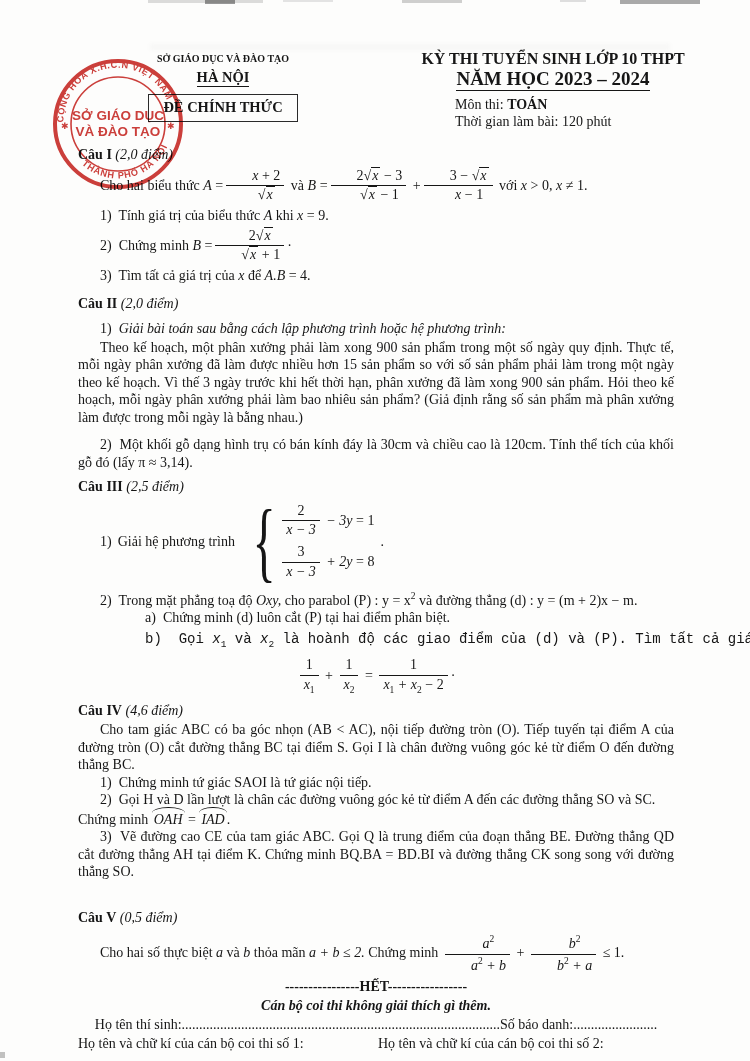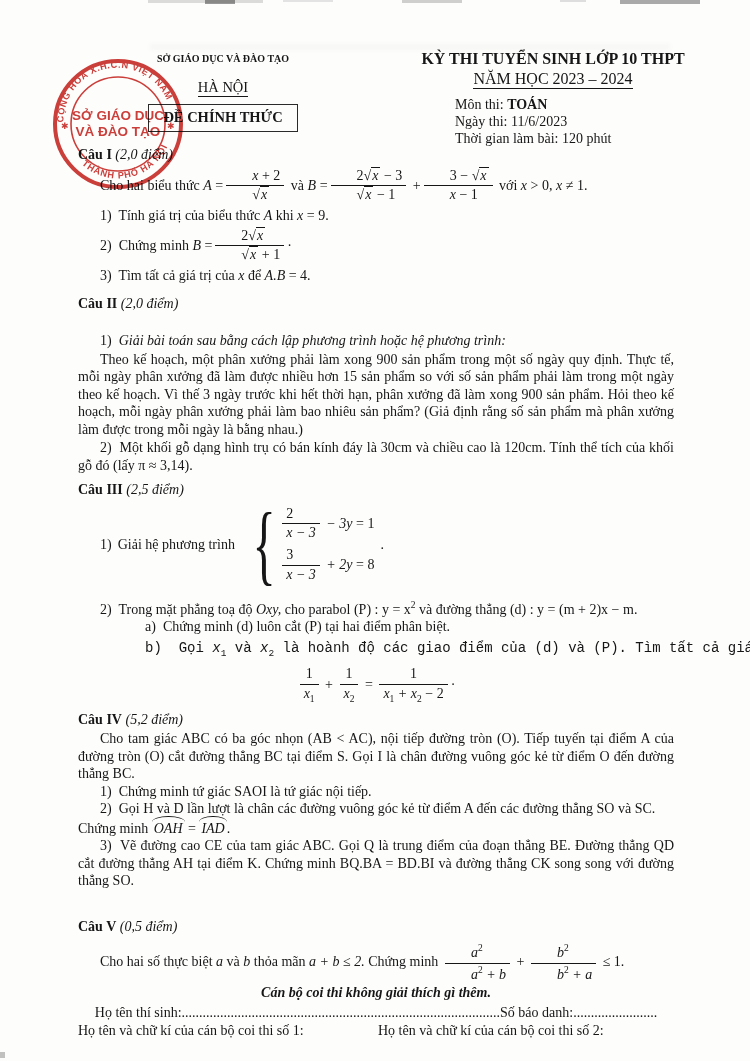--- a/index.html
+++ b/index.html
@@ -10,7 +10,7 @@
   
   .h-left{position:absolute;left:88px;top:50px;width:270px;text-align:center;z-index:2;}
   .h-left .l1{font-weight:bold;font-size:10px;}
-  .h-left .l2{font-weight:normal;font-size:14.5px;margin-top:11px;}
+  .h-left .l2{font-weight:bold;font-size:14.5px;margin-top:1px;}
   .u{border-bottom:1.4px solid #161616;padding-bottom:1px;}
   .official-box{display:inline-block;border:1.6px solid #2a2a2a;padding:4px 14px;font-weight:bold;
         font-size:14.5px;margin-top:8px;background:transparent;}

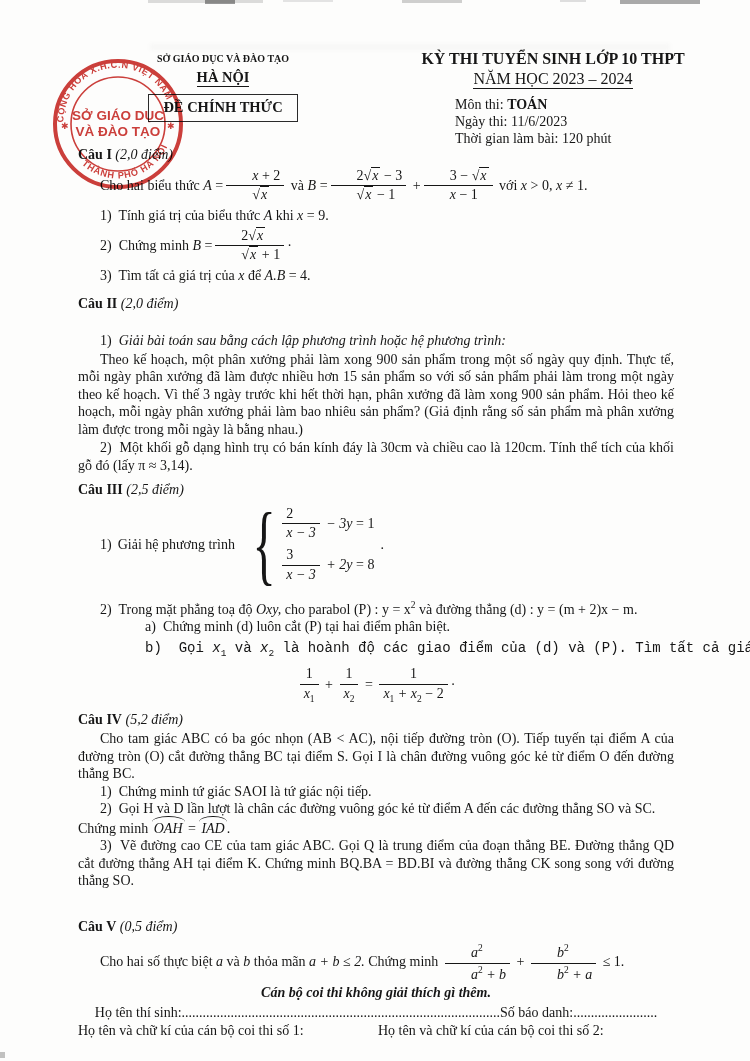--- a/index.html
+++ b/index.html
@@ -16,7 +16,7 @@
         font-size:14.5px;margin-top:8px;background:transparent;}
   .h-right{position:absolute;left:383px;top:50px;width:340px;text-align:center;z-index:2;}
   .h-right .l1{font-weight:bold;font-size:16px;}
-  .h-right .l2{font-weight:normal;font-size:16px;margin-top:2px;}
+  .h-right .l2{font-weight:bold;font-size:19px;margin-top:2px;}
   .h-details{text-align:left;margin:9px 0 0 72px;line-height:17px;}
   .stamp{position:absolute;left:46px;top:52px;width:144px;height:144px;z-index:5;
          mix-blend-mode:multiply;opacity:.93;}

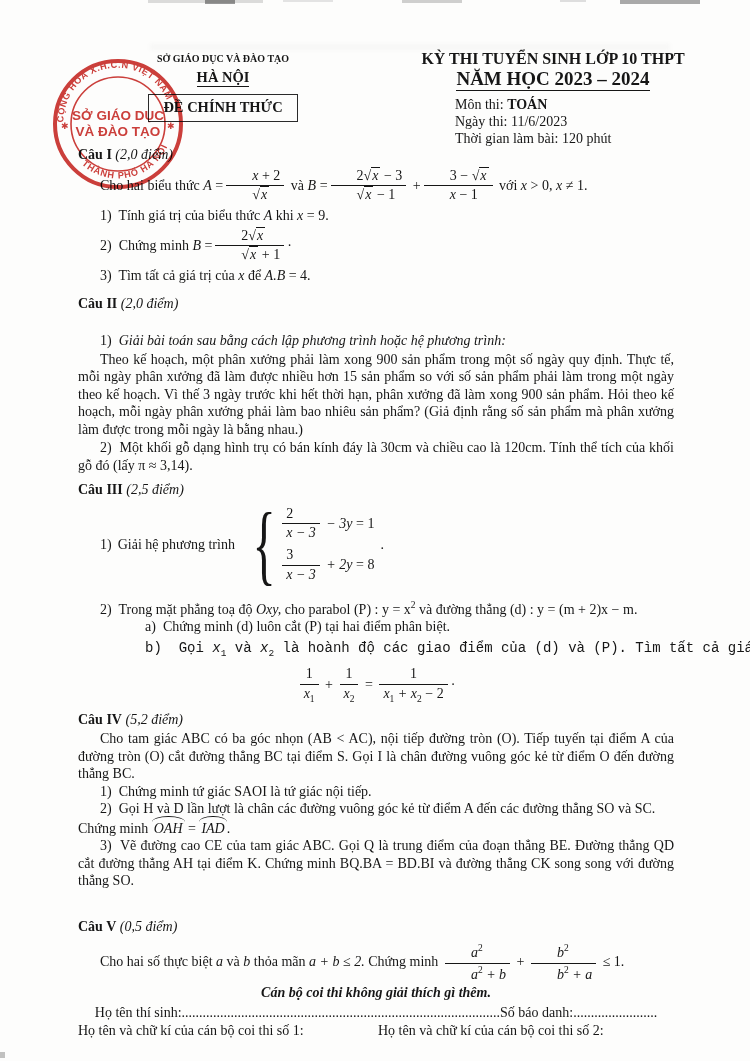--- a/index.html
+++ b/index.html
@@ -106,7 +106,6 @@
     <div class="l2"><span class="u">NĂM HỌC 2023 – 2024</span></div>
     <div class="h-details">
       <div><span>Môn thi: </span><b>TOÁN</b></div>
-      <div>Ngày thi: 11/6/2023</div>
       <div>Thời gian làm bài: 120 phút</div>
     </div>
   </div>

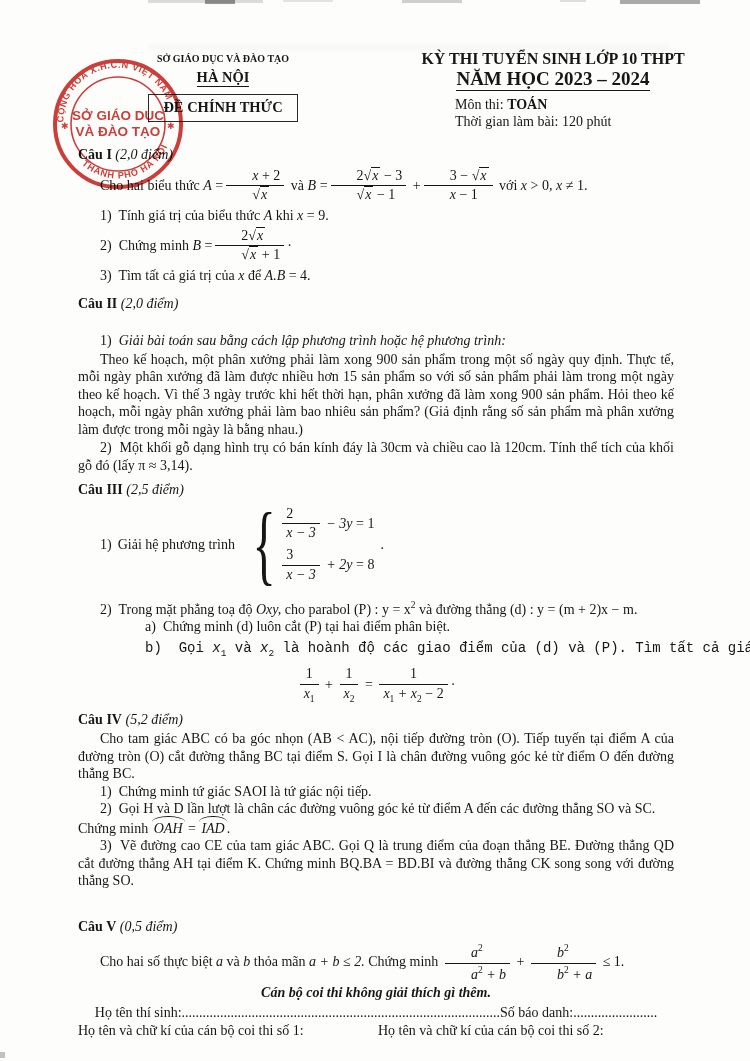--- a/index.html
+++ b/index.html
@@ -31,7 +31,7 @@
   .v{font-style:italic;}
   .nowrap{white-space:nowrap;}
   
-  .frac{display:inline-block;vertical-align:middle;margin:0 3px;line-height:1.2;}
+  .frac{display:inline-block;vertical-align:middle;text-align:center;margin:0 3px;line-height:1.2;}
   .frac .nm{display:block;padding:0 4px 1px;border-bottom:1.2px solid #161616;}
   .frac .dn{display:block;padding:1px 4px 0;}
   .sq{white-space:nowrap;}

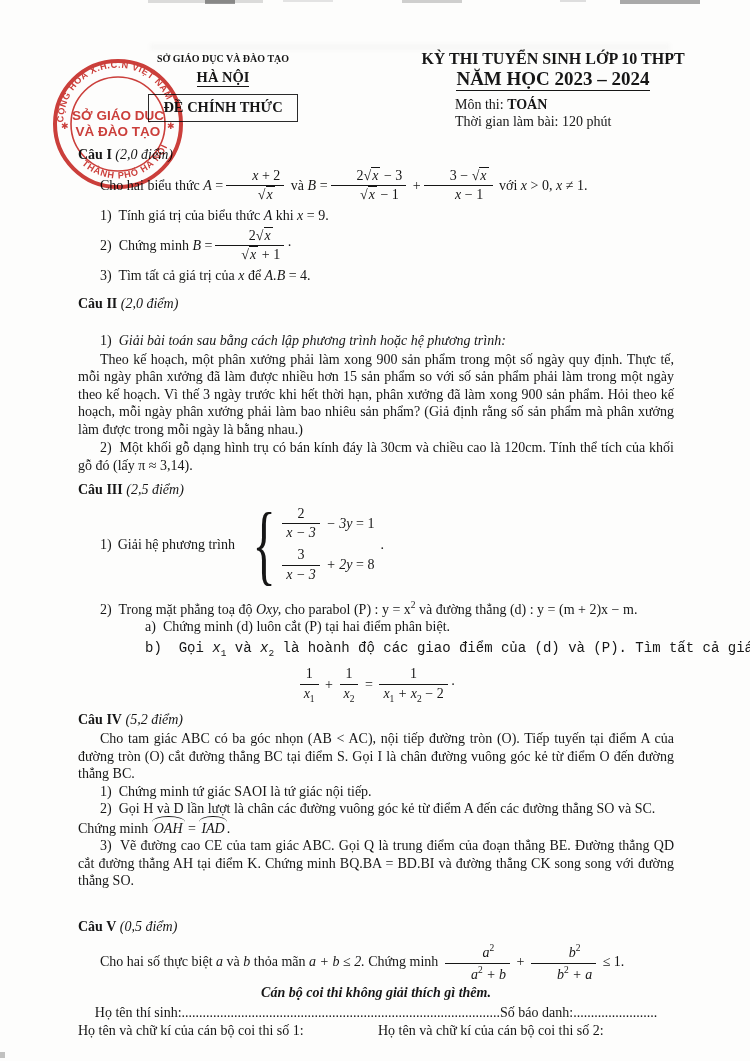--- a/index.html
+++ b/index.html
@@ -157,7 +157,7 @@
       <b>Câu II</b>
       <i>(2,0 điểm)</i>
     </div>
-    <div class="ind" style="margin-top:20px;">
+    <div class="ind" style="margin-top:8px;">
       <span>1)</span>&nbsp;
       <i>Giải bài toán sau bằng cách lập phương trình hoặc hệ phương trình:</i>
     </div>

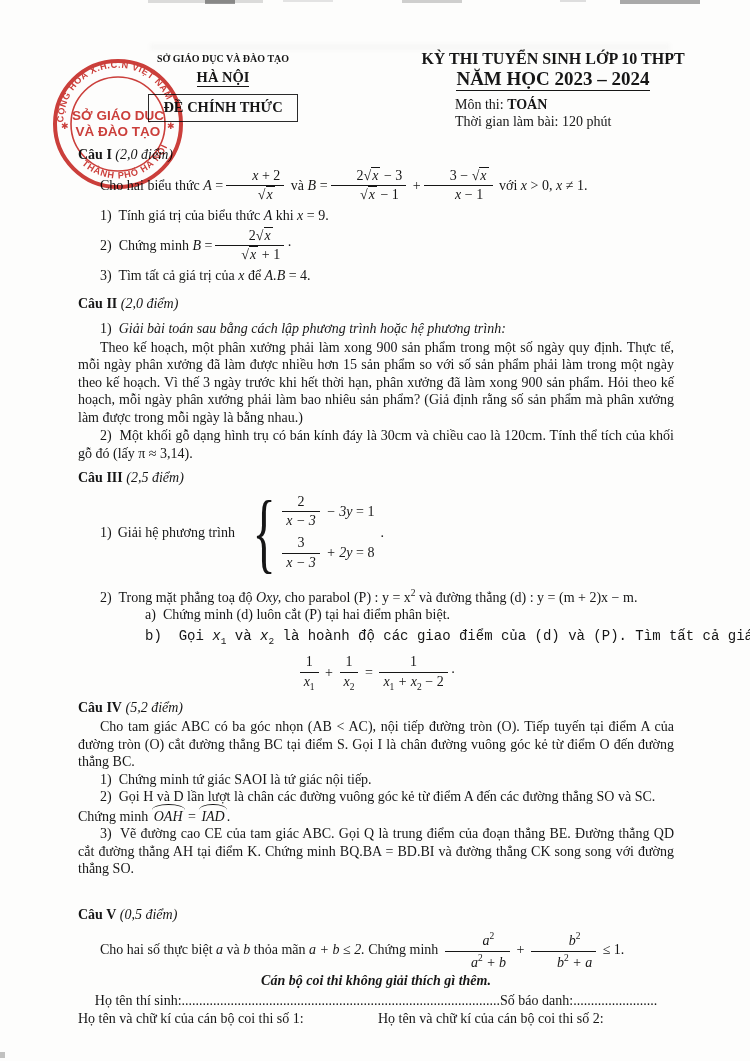--- a/index.html
+++ b/index.html
@@ -162,7 +162,7 @@
       <i>Giải bài toán sau bằng cách lập phương trình hoặc hệ phương trình:</i>
     </div>
     <div class="ind just" style="margin-top:1px;">Theo kế hoạch, một phân xưởng phải làm xong 900 sản phẩm trong một số ngày quy định. Thực tế, mỗi ngày phân xưởng đã làm được nhiều hơn 15 sản phẩm so với số sản phẩm phải làm trong một ngày theo kế hoạch. Vì thế 3 ngày trước khi hết thời hạn, phân xưởng đã làm xong 900 sản phẩm. Hỏi theo kế hoạch, mỗi ngày phân xưởng phải làm bao nhiêu sản phẩm? (Giả định rằng số sản phẩm mà phân xưởng làm được trong mỗi ngày là bằng nhau.)</div>
-    <div class="ind just" style="margin-top:1px;">
+    <div class="ind just" style="margin-top:10px;">
       <span>2)</span>&nbsp;
       <span>Một khối gỗ dạng hình trụ có bán kính đáy là 30cm và chiều cao là 120cm. Tính thể tích của khối gỗ đó (lấy π ≈ 3,14).</span>
     </div>

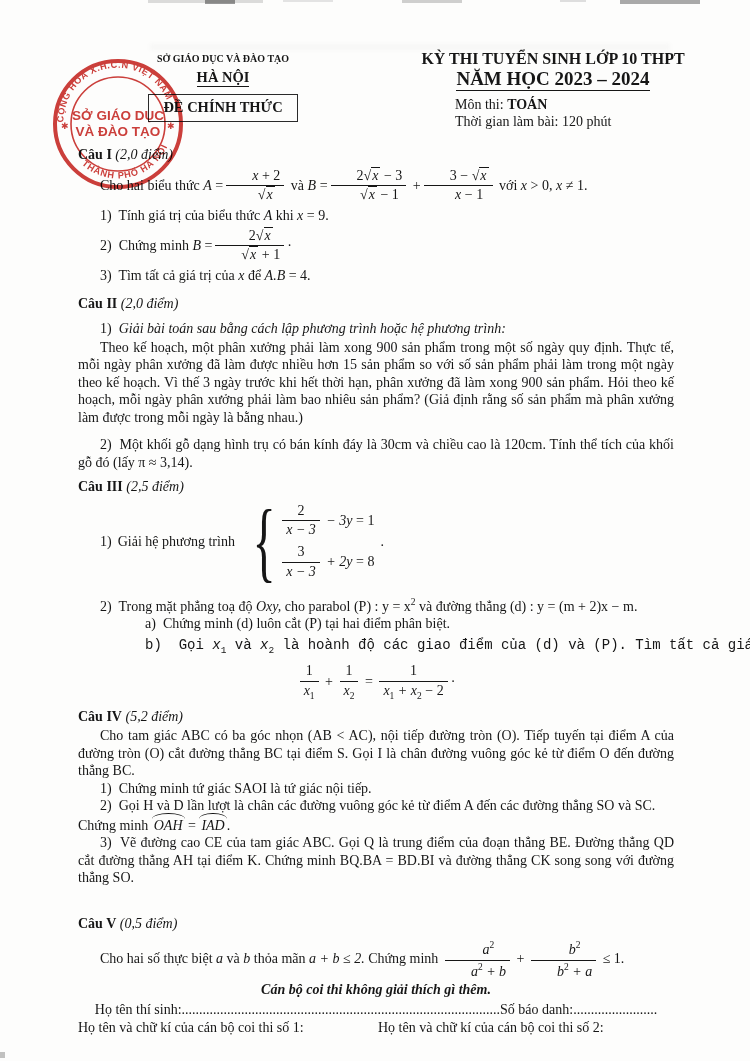--- a/index.html
+++ b/index.html
@@ -183,7 +183,7 @@
       </span>
       <span>.</span>
     </div>
-    <div class="ind nowrap" style="margin-top:8px;">
+    <div class="ind nowrap" style="margin-top:2px;">
       <span>2)</span>&nbsp;
       <span>Trong mặt phẳng toạ độ</span>
       <span class="v">Oxy,</span>

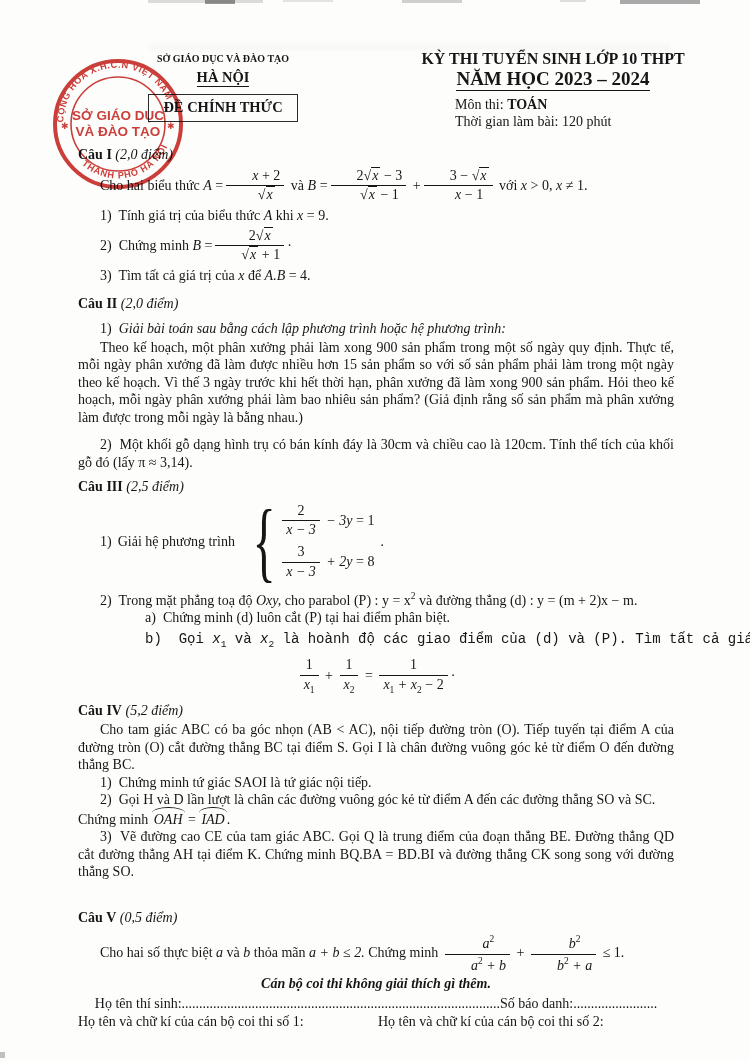--- a/index.html
+++ b/index.html
@@ -214,7 +214,7 @@
 
     <div class="cau-title" style="margin-top:6px;">
       <b>Câu IV</b>
-      <i>(5,2 điểm)</i>
+      <i>(4,6 điểm)</i>
     </div>
     <div class="ind just" style="margin-top:2px;">Cho tam giác ABC có ba góc nhọn (AB &lt; AC), nội tiếp đường tròn (O). Tiếp tuyến tại điểm A của đường tròn (O) cắt đường thẳng BC tại điểm S. Gọi I là chân đường vuông góc kẻ từ điểm O đến đường thẳng BC.</div>
     <div class="ind">

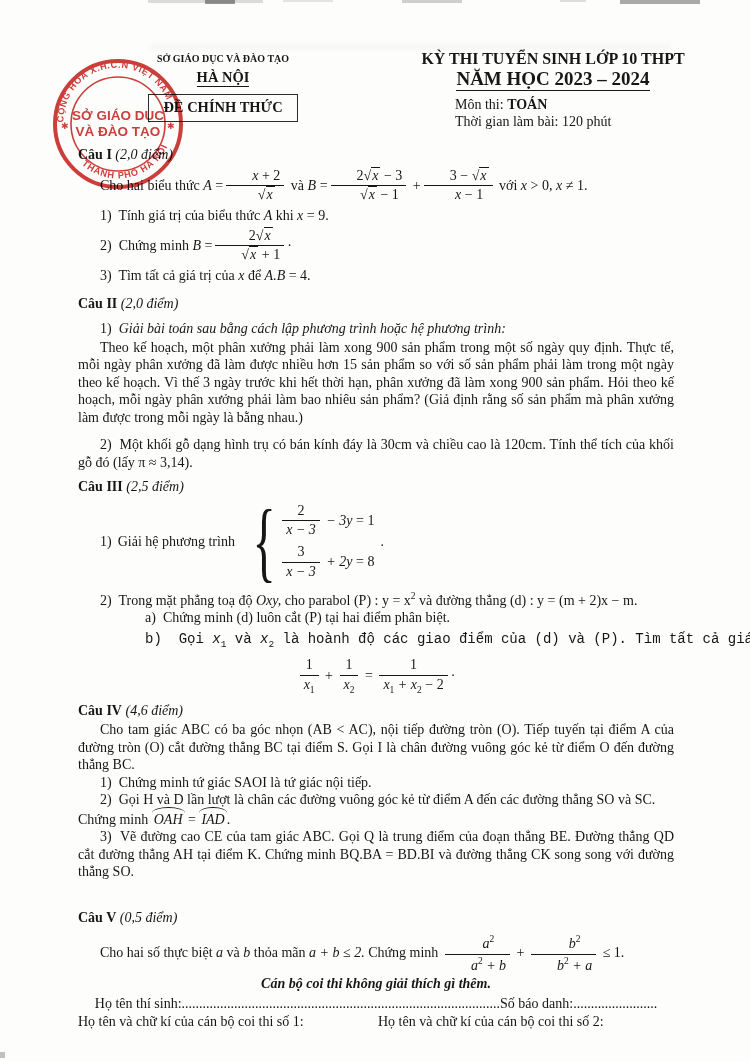--- a/index.html
+++ b/index.html
@@ -254,6 +254,7 @@
       <span>≤ 1.</span>
     </div>
 
+    <div class="ctr het">----------------HẾT-----------------</div>
     <div class="ctr note">Cán bộ coi thi không giải thích gì thêm.</div>
     <div class="nameline">
       <span>Họ tên thí sinh:</span><span>...........................................................................................</span><span>Số báo danh:</span><span>........................</span>

